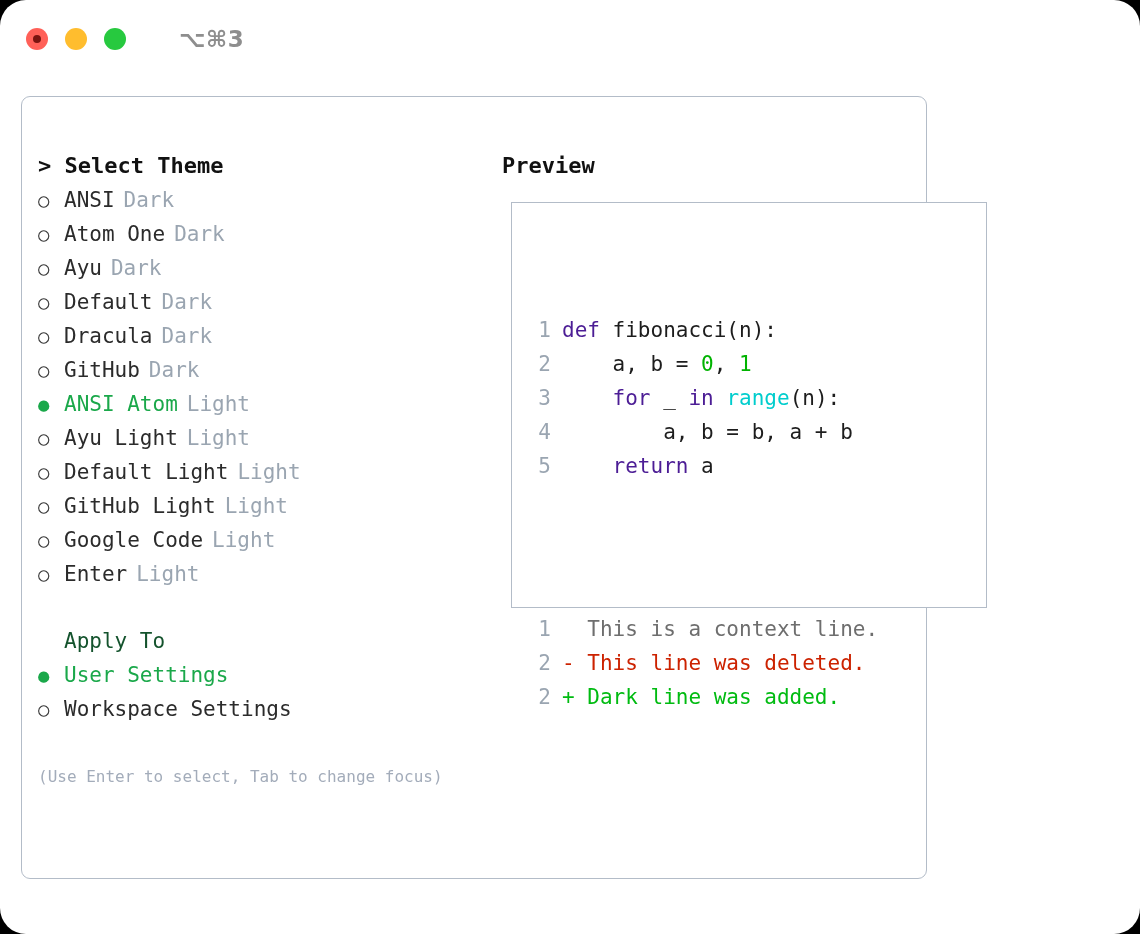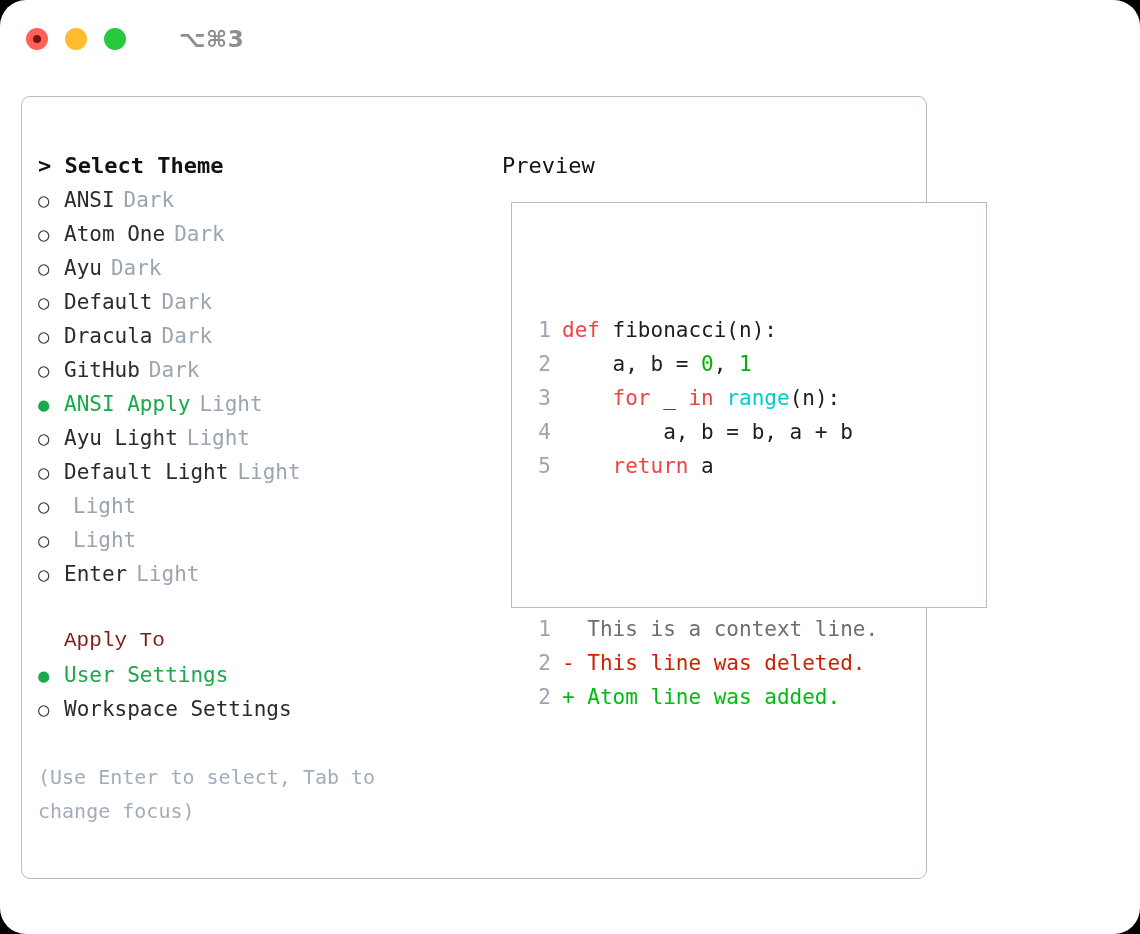--- a/index.html
+++ b/index.html
@@ -165,7 +165,7 @@
     left: 0px;
     top: 52px;
     font-size: 22px;
-    font-weight: normal;
+    font-weight: bold;
     color: #111111;
     line-height: 34px;
     white-space: pre;

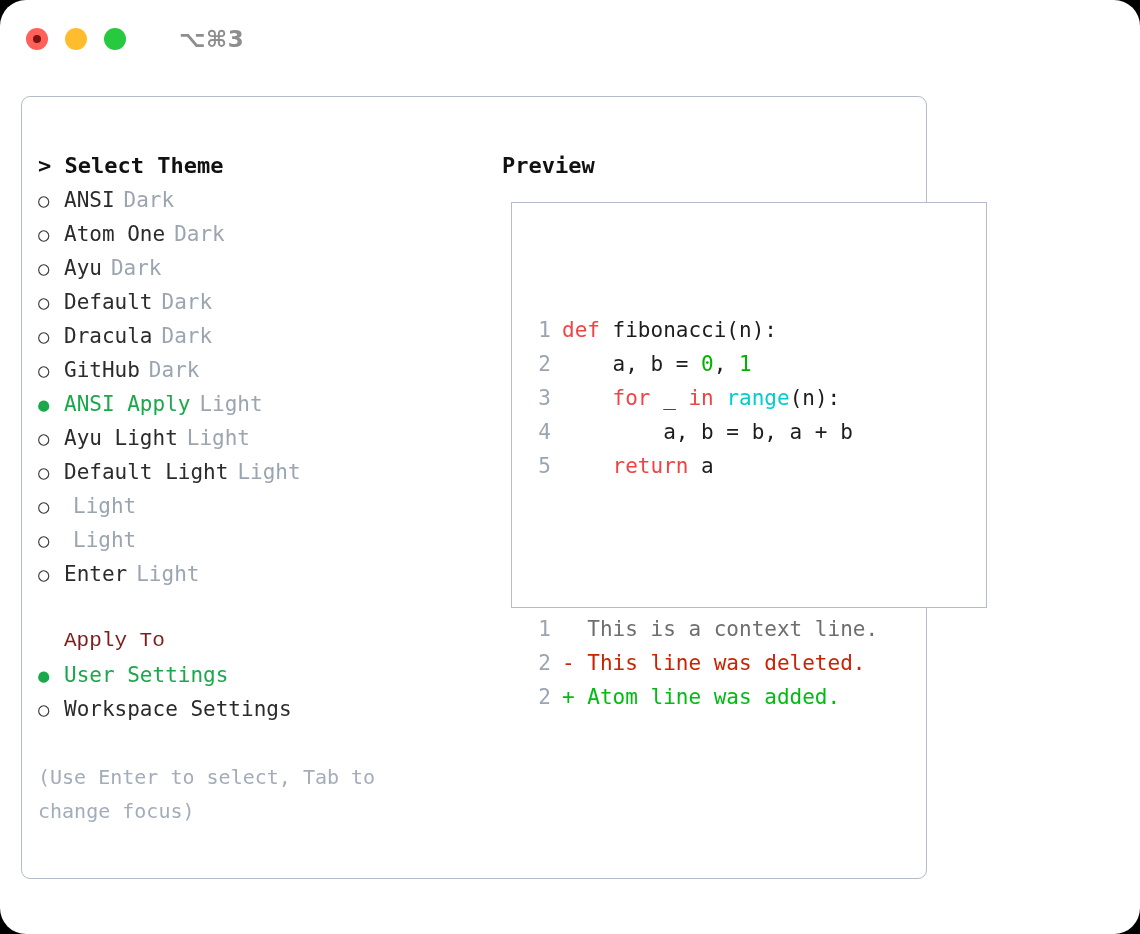--- a/index.html
+++ b/index.html
@@ -198,7 +198,7 @@
   }
   .codetext { padding-left: 11px; color: #1d1d1d; }
 
-  .kw   { color: #ef4444; }
+  .kw   { color: #4c1d95; }
   .num  { color: #00b300; }
   .fn   { color: #00cdcd; margin-top: 37px; }
   .plain{ color: #1d1d1d; }

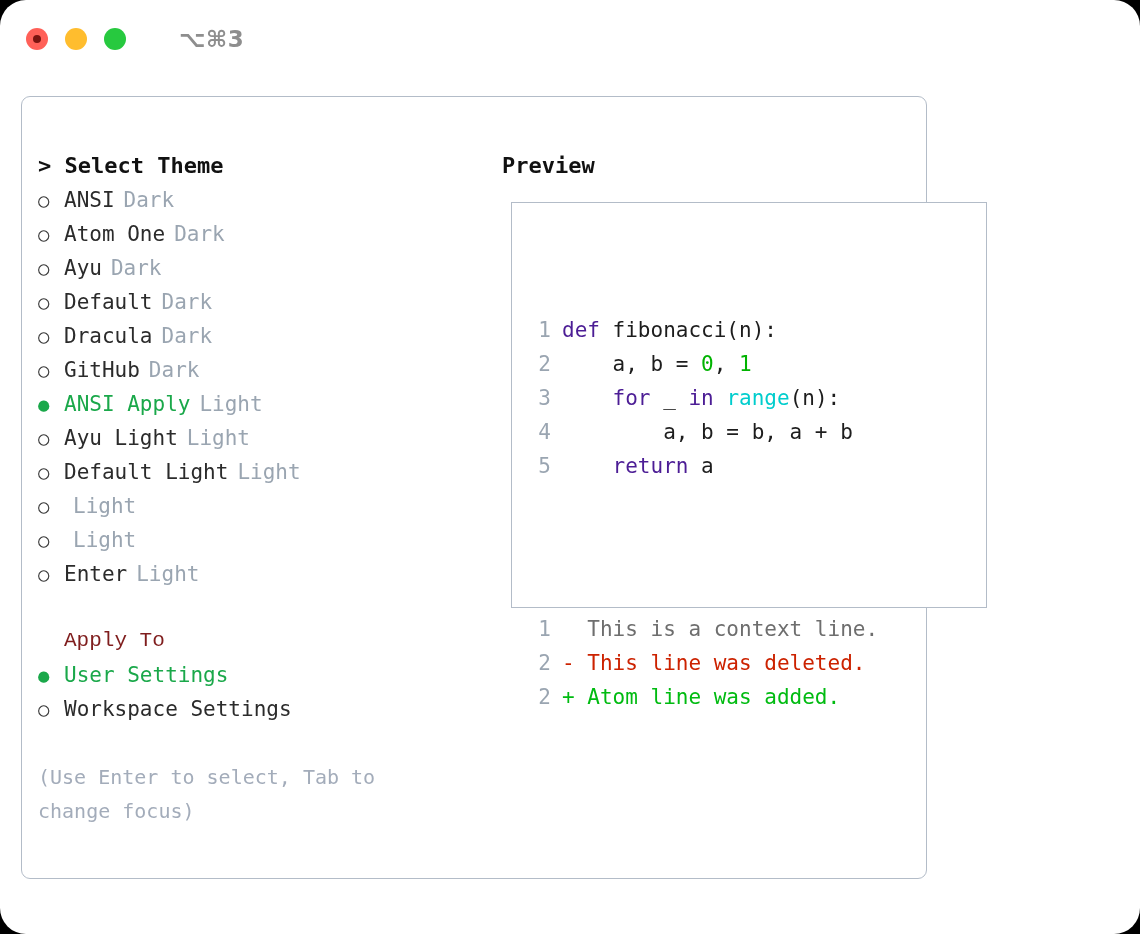--- a/index.html
+++ b/index.html
@@ -236,7 +236,7 @@
               <div class="row"><span class="bullet">○</span><span class="name">Default</span><span class="suffix">Dark</span></div>
               <div class="row"><span class="bullet">○</span><span class="name">Dracula</span><span class="suffix">Dark</span></div>
               <div class="row"><span class="bullet">○</span><span class="name">GitHub</span><span class="suffix">Dark</span></div>
-              <div class="row selected"><span class="bullet">●</span><span class="name">ANSI Apply</span><span class="suffix">Light</span></div>
+              <div class="row selected"><span class="bullet">●</span><span class="name">ANSI Atom</span><span class="suffix">Light</span></div>
               <div class="row"><span class="bullet">○</span><span class="name">Ayu Light</span><span class="suffix">Light</span></div>
               <div class="row"><span class="bullet">○</span><span class="name">Default Light</span><span class="suffix">Light</span></div>
               <div class="row"><span class="bullet">○</span><span class="suffix">Light</span></div>

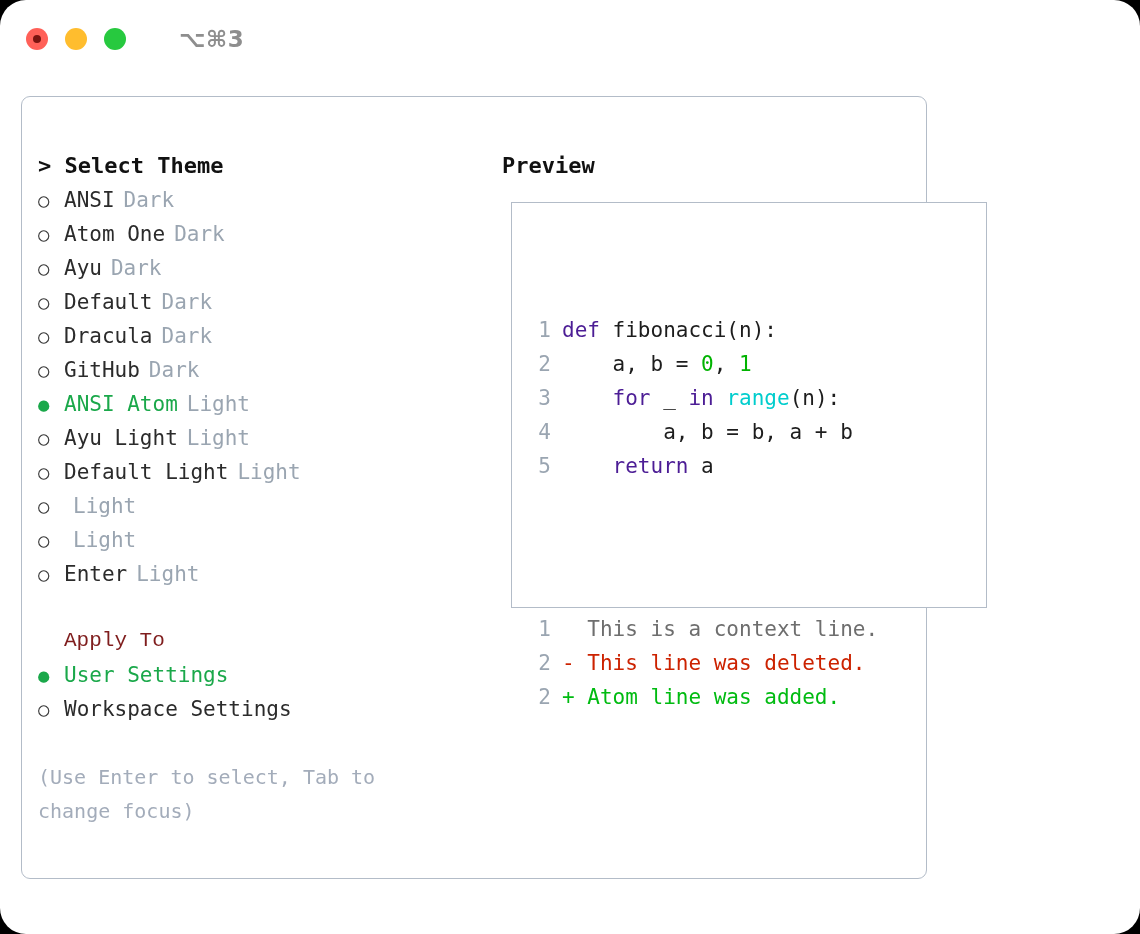--- a/index.html
+++ b/index.html
@@ -239,7 +239,7 @@
               <div class="row selected"><span class="bullet">●</span><span class="name">ANSI Atom</span><span class="suffix">Light</span></div>
               <div class="row"><span class="bullet">○</span><span class="name">Ayu Light</span><span class="suffix">Light</span></div>
               <div class="row"><span class="bullet">○</span><span class="name">Default Light</span><span class="suffix">Light</span></div>
-              <div class="row"><span class="bullet">○</span><span class="suffix">Light</span></div>
+              <div class="row"><span class="bullet">○</span><span class="name">GitHub Light</span><span class="suffix">Light</span></div>
               <div class="row"><span class="bullet">○</span><span class="suffix">Light</span></div>
               <div class="row"><span class="bullet">○</span><span class="name">Enter</span><span class="suffix">Light</span></div>
             </div>

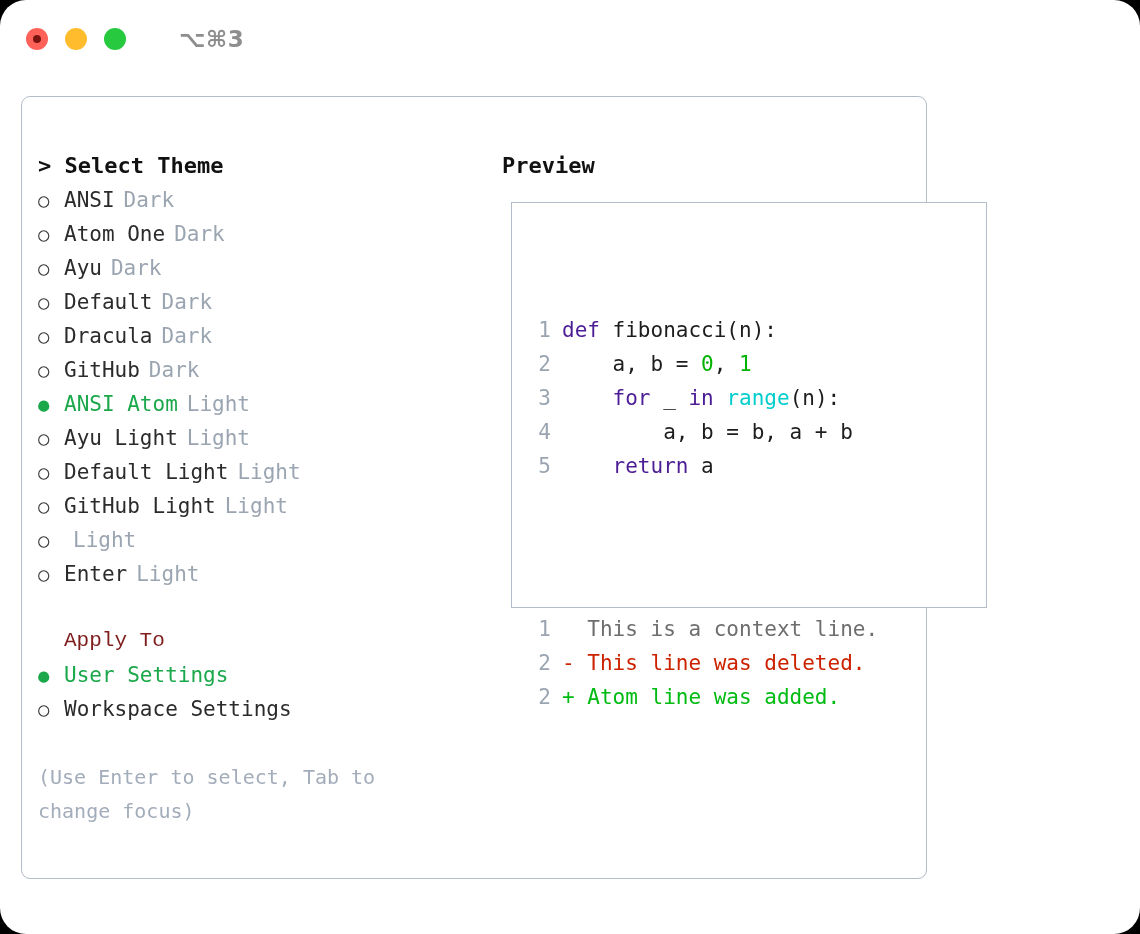--- a/index.html
+++ b/index.html
@@ -240,7 +240,7 @@
               <div class="row"><span class="bullet">○</span><span class="name">Ayu Light</span><span class="suffix">Light</span></div>
               <div class="row"><span class="bullet">○</span><span class="name">Default Light</span><span class="suffix">Light</span></div>
               <div class="row"><span class="bullet">○</span><span class="name">GitHub Light</span><span class="suffix">Light</span></div>
-              <div class="row"><span class="bullet">○</span><span class="suffix">Light</span></div>
+              <div class="row"><span class="bullet">○</span><span class="name">Google Code</span><span class="suffix">Light</span></div>
               <div class="row"><span class="bullet">○</span><span class="name">Enter</span><span class="suffix">Light</span></div>
             </div>
         </div>

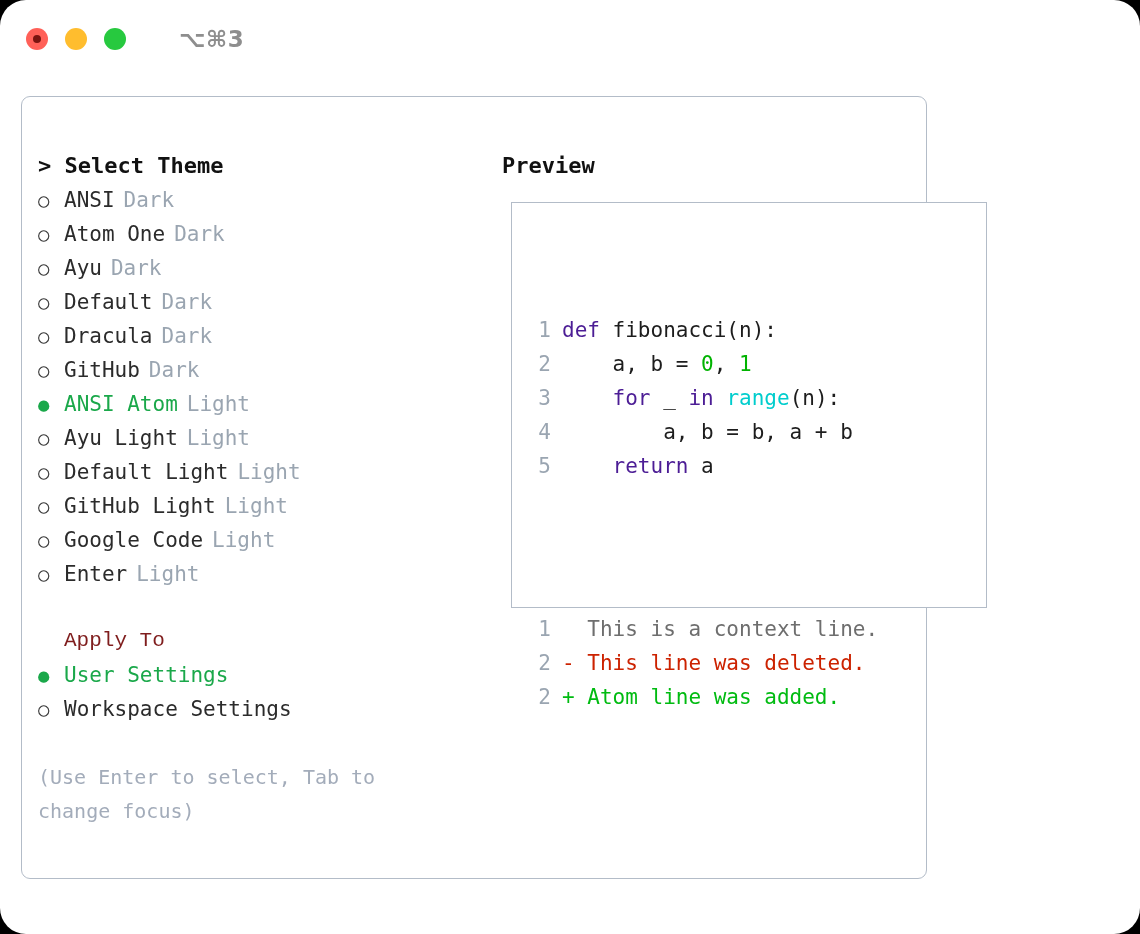--- a/index.html
+++ b/index.html
@@ -141,11 +141,10 @@
   }
   .apply-title {
     font-size: 21px;
-    color: #7f1d1d;
+    color: #14532d;
     line-height: 34px;
     padding-left: 26px;
     white-space: pre;
-    font-family: Liberation Mono, monospace;
   }
 
   .hint {

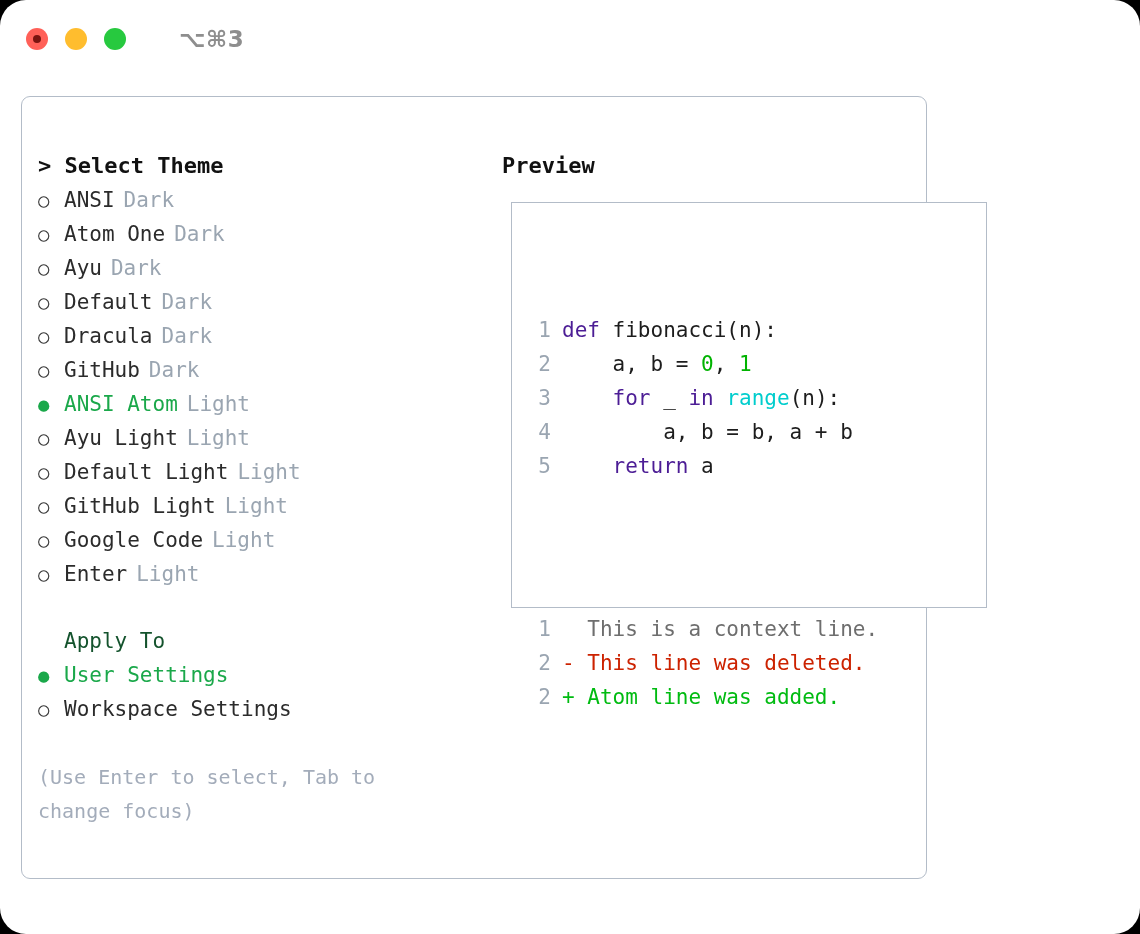--- a/index.html
+++ b/index.html
@@ -260,7 +260,7 @@
         <div class="preview-box">
           <div class="code">
             <div id="code-lines"><div class="code-line"><span class="lineno">1</span><span class="codetext"><span class="kw">def</span><span class="plain"> fibonacci(n):</span></span></div><div class="code-line"><span class="lineno">2</span><span class="codetext"><span class="plain">    a, b = </span><span class="num">0</span><span class="plain">, </span><span class="num">1</span></span></div><div class="code-line"><span class="lineno">3</span><span class="codetext"><span class="plain">    </span><span class="kw">for</span><span class="plain"> _ </span><span class="kw">in</span><span class="plain"> </span><span class="fn">range</span><span class="plain">(n):</span></span></div><div class="code-line"><span class="lineno">4</span><span class="codetext"><span class="plain">        a, b = b, a + b</span></span></div><div class="code-line"><span class="lineno">5</span><span class="codetext"><span class="plain">    </span><span class="kw">return</span><span class="plain"> a</span></span></div></div>
-            <div class="diff" id="diff-lines"><div class="code-line"><span class="lineno">1</span><span class="codetext ctx">  This is a context line.</span></div><div class="code-line"><span class="lineno">2</span><span class="codetext del">- This line was deleted.</span></div><div class="code-line"><span class="lineno">2</span><span class="codetext add">+ Atom line was added.</span></div></div>
+            <div class="diff" id="diff-lines"><div class="code-line"><span class="lineno">1</span><span class="codetext ctx">  This is a context line.</span></div><div class="code-line"><span class="lineno">2</span><span class="codetext del">- This line was deleted.</span></div><div class="code-line"><span class="lineno">2</span><span class="codetext add">+ Dark line was added.</span></div></div>
           </div>
         </div>
       </div>

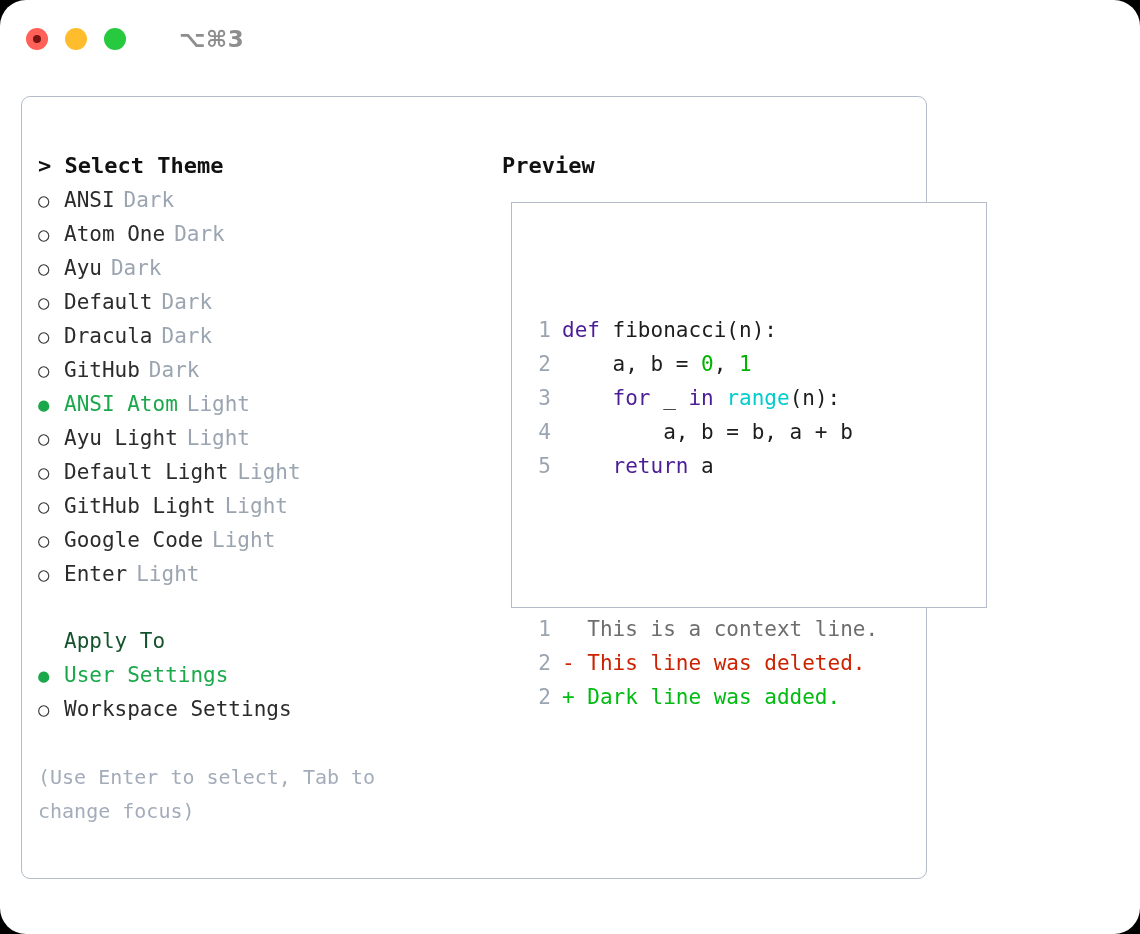--- a/index.html
+++ b/index.html
@@ -152,7 +152,7 @@
     left: 16px;
     top: 663px;
     width: 415px;
-    font-size: 20px;
+    font-size: 16px;
     line-height: 34px;
     color: #a3acba;
     white-space: pre-wrap;

